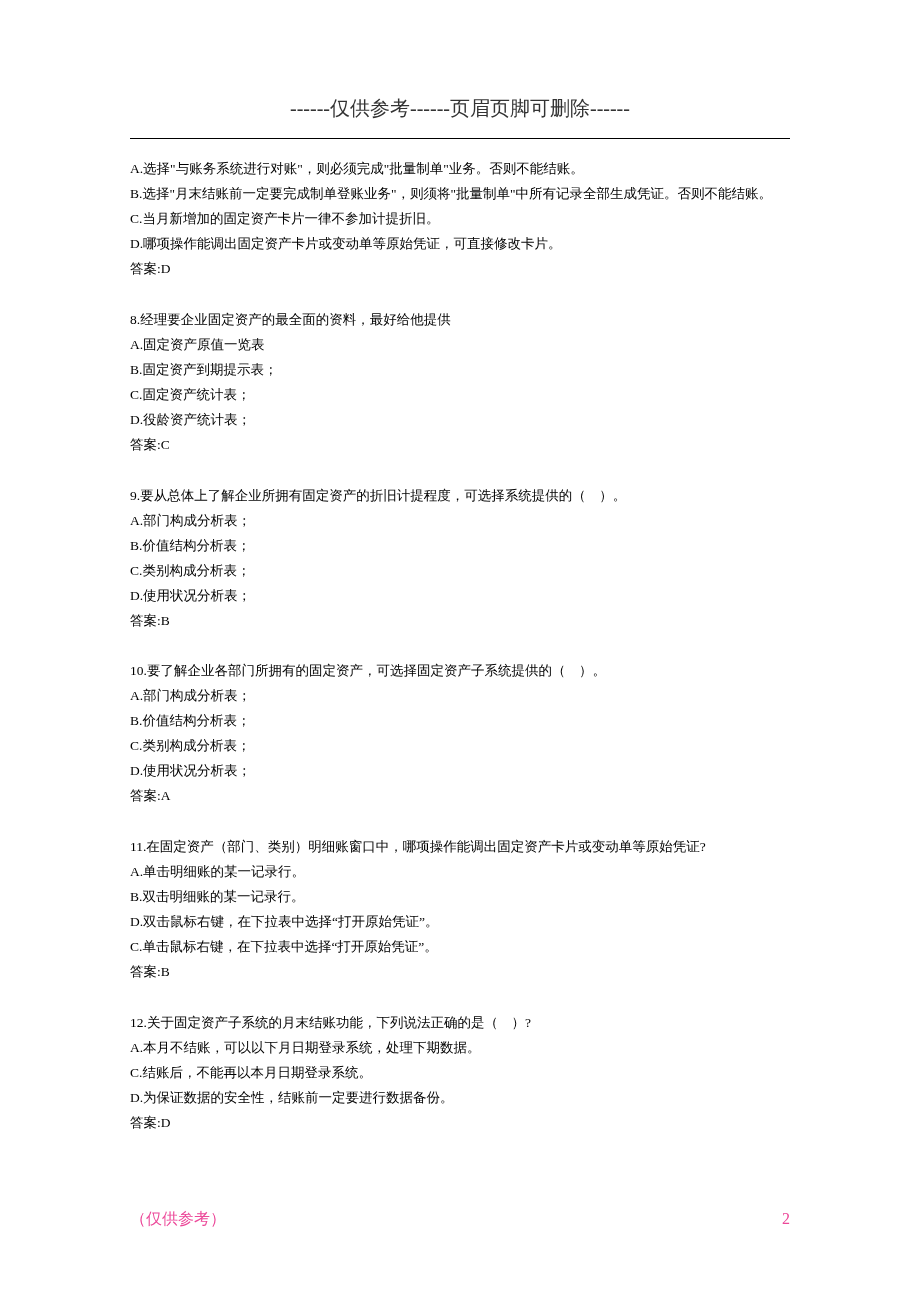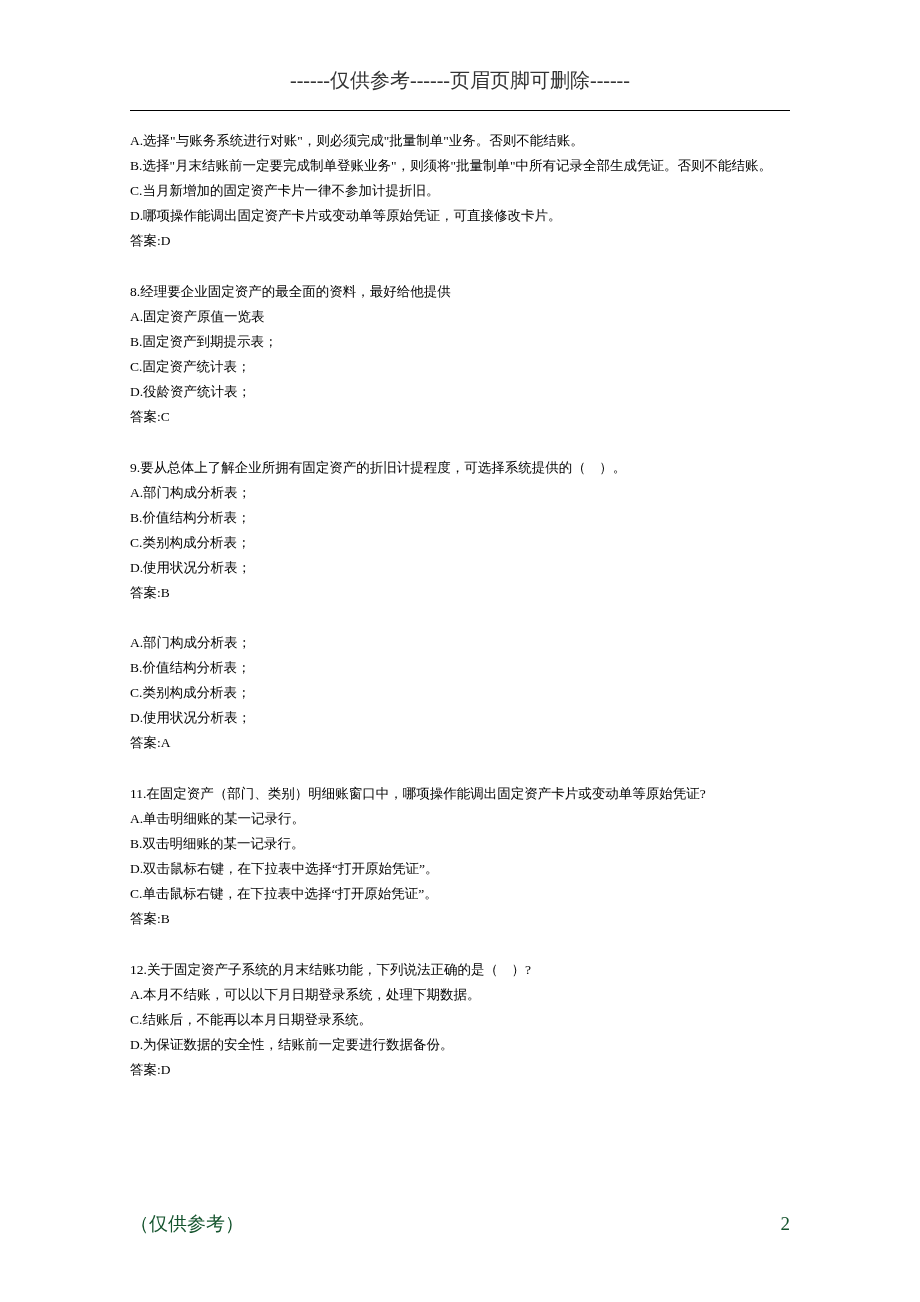--- a/index.html
+++ b/index.html
@@ -14,7 +14,7 @@
     width: 920px;
     height: 1302px;
     position: relative;
-    padding: 62px 130px 60px 130px;
+    padding: 90px 130px 60px 130px;
   }
   .header {
     text-align: center;

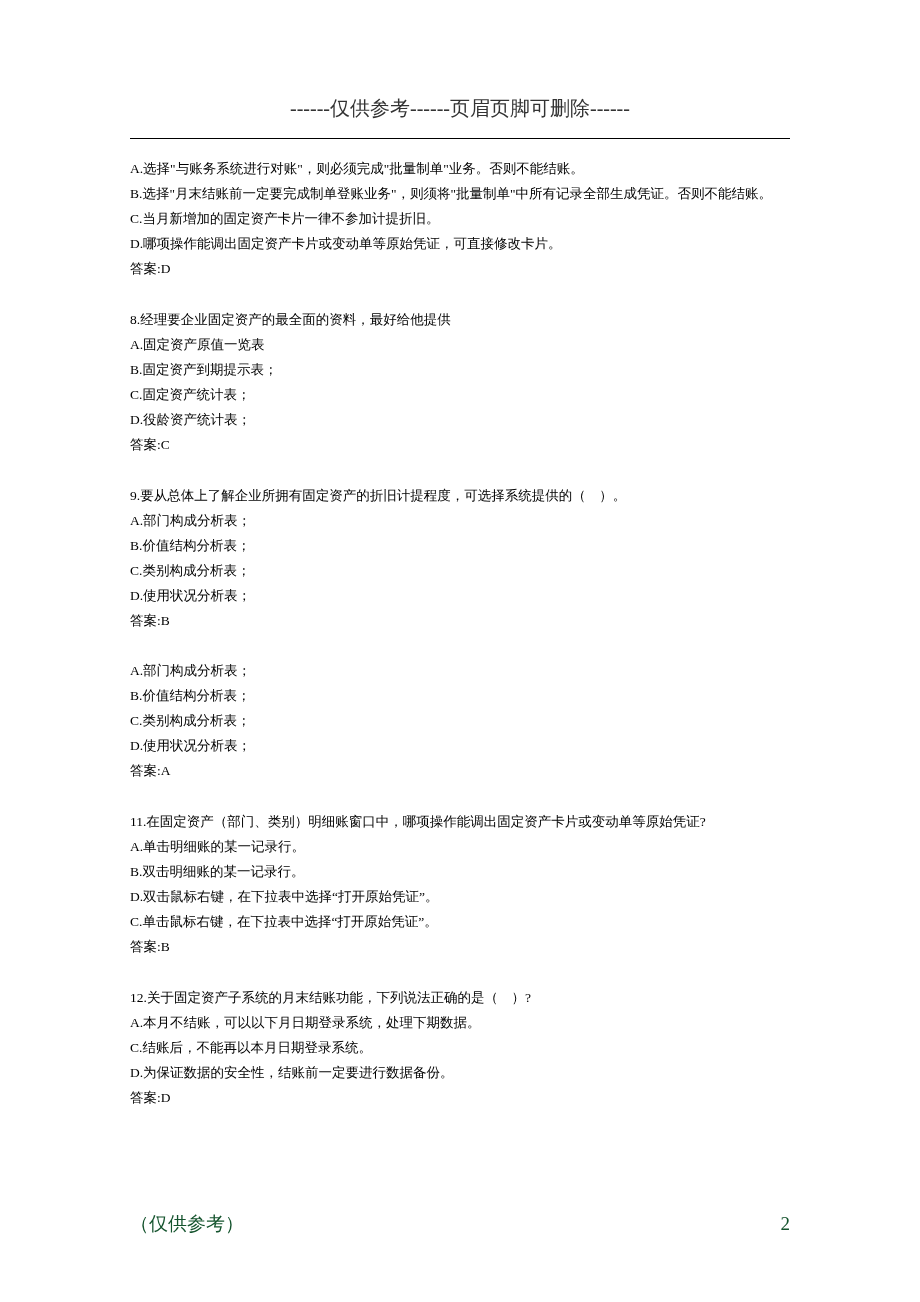--- a/index.html
+++ b/index.html
@@ -87,6 +87,7 @@
     </div>
 
     <div class="question-block">
+      <span class="stem">10.要了解企业各部门所拥有的固定资产，可选择固定资产子系统提供的（　）。</span>
       <span class="option">A.部门构成分析表；</span>
       <span class="option">B.价值结构分析表；</span>
       <span class="option">C.类别构成分析表；</span>

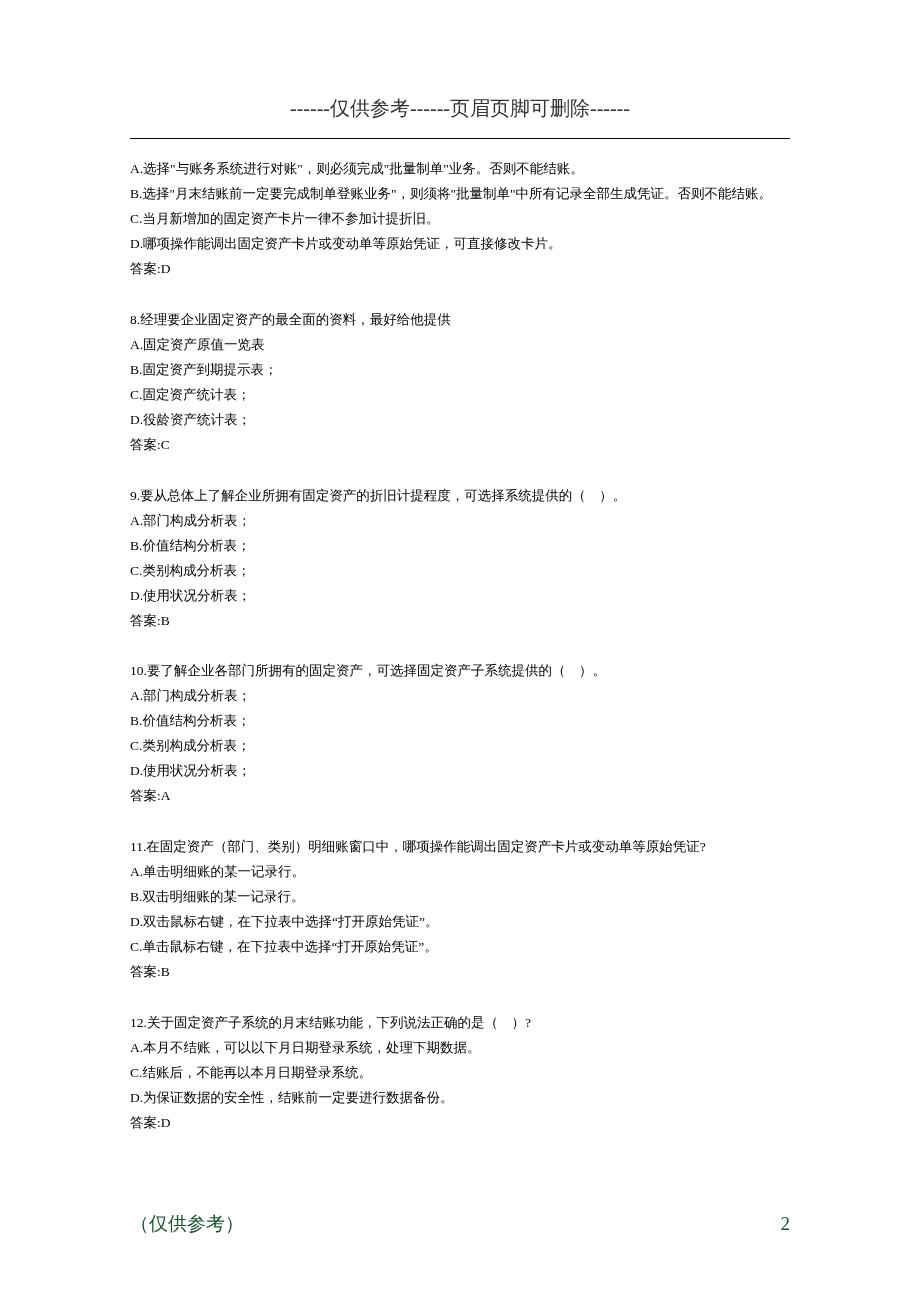--- a/index.html
+++ b/index.html
@@ -41,11 +41,11 @@
   .answer { display: block; }
   .footer {
     position: absolute;
-    bottom: 61px;
+    bottom: 68px;
     left: 130px;
     right: 130px;
-    font-size: 19px;
-    color: #14532d;
+    font-size: 16px;
+    color: #ec4899;
   }
   .footer-left { float: left; }
   .footer-right { float: right; }

